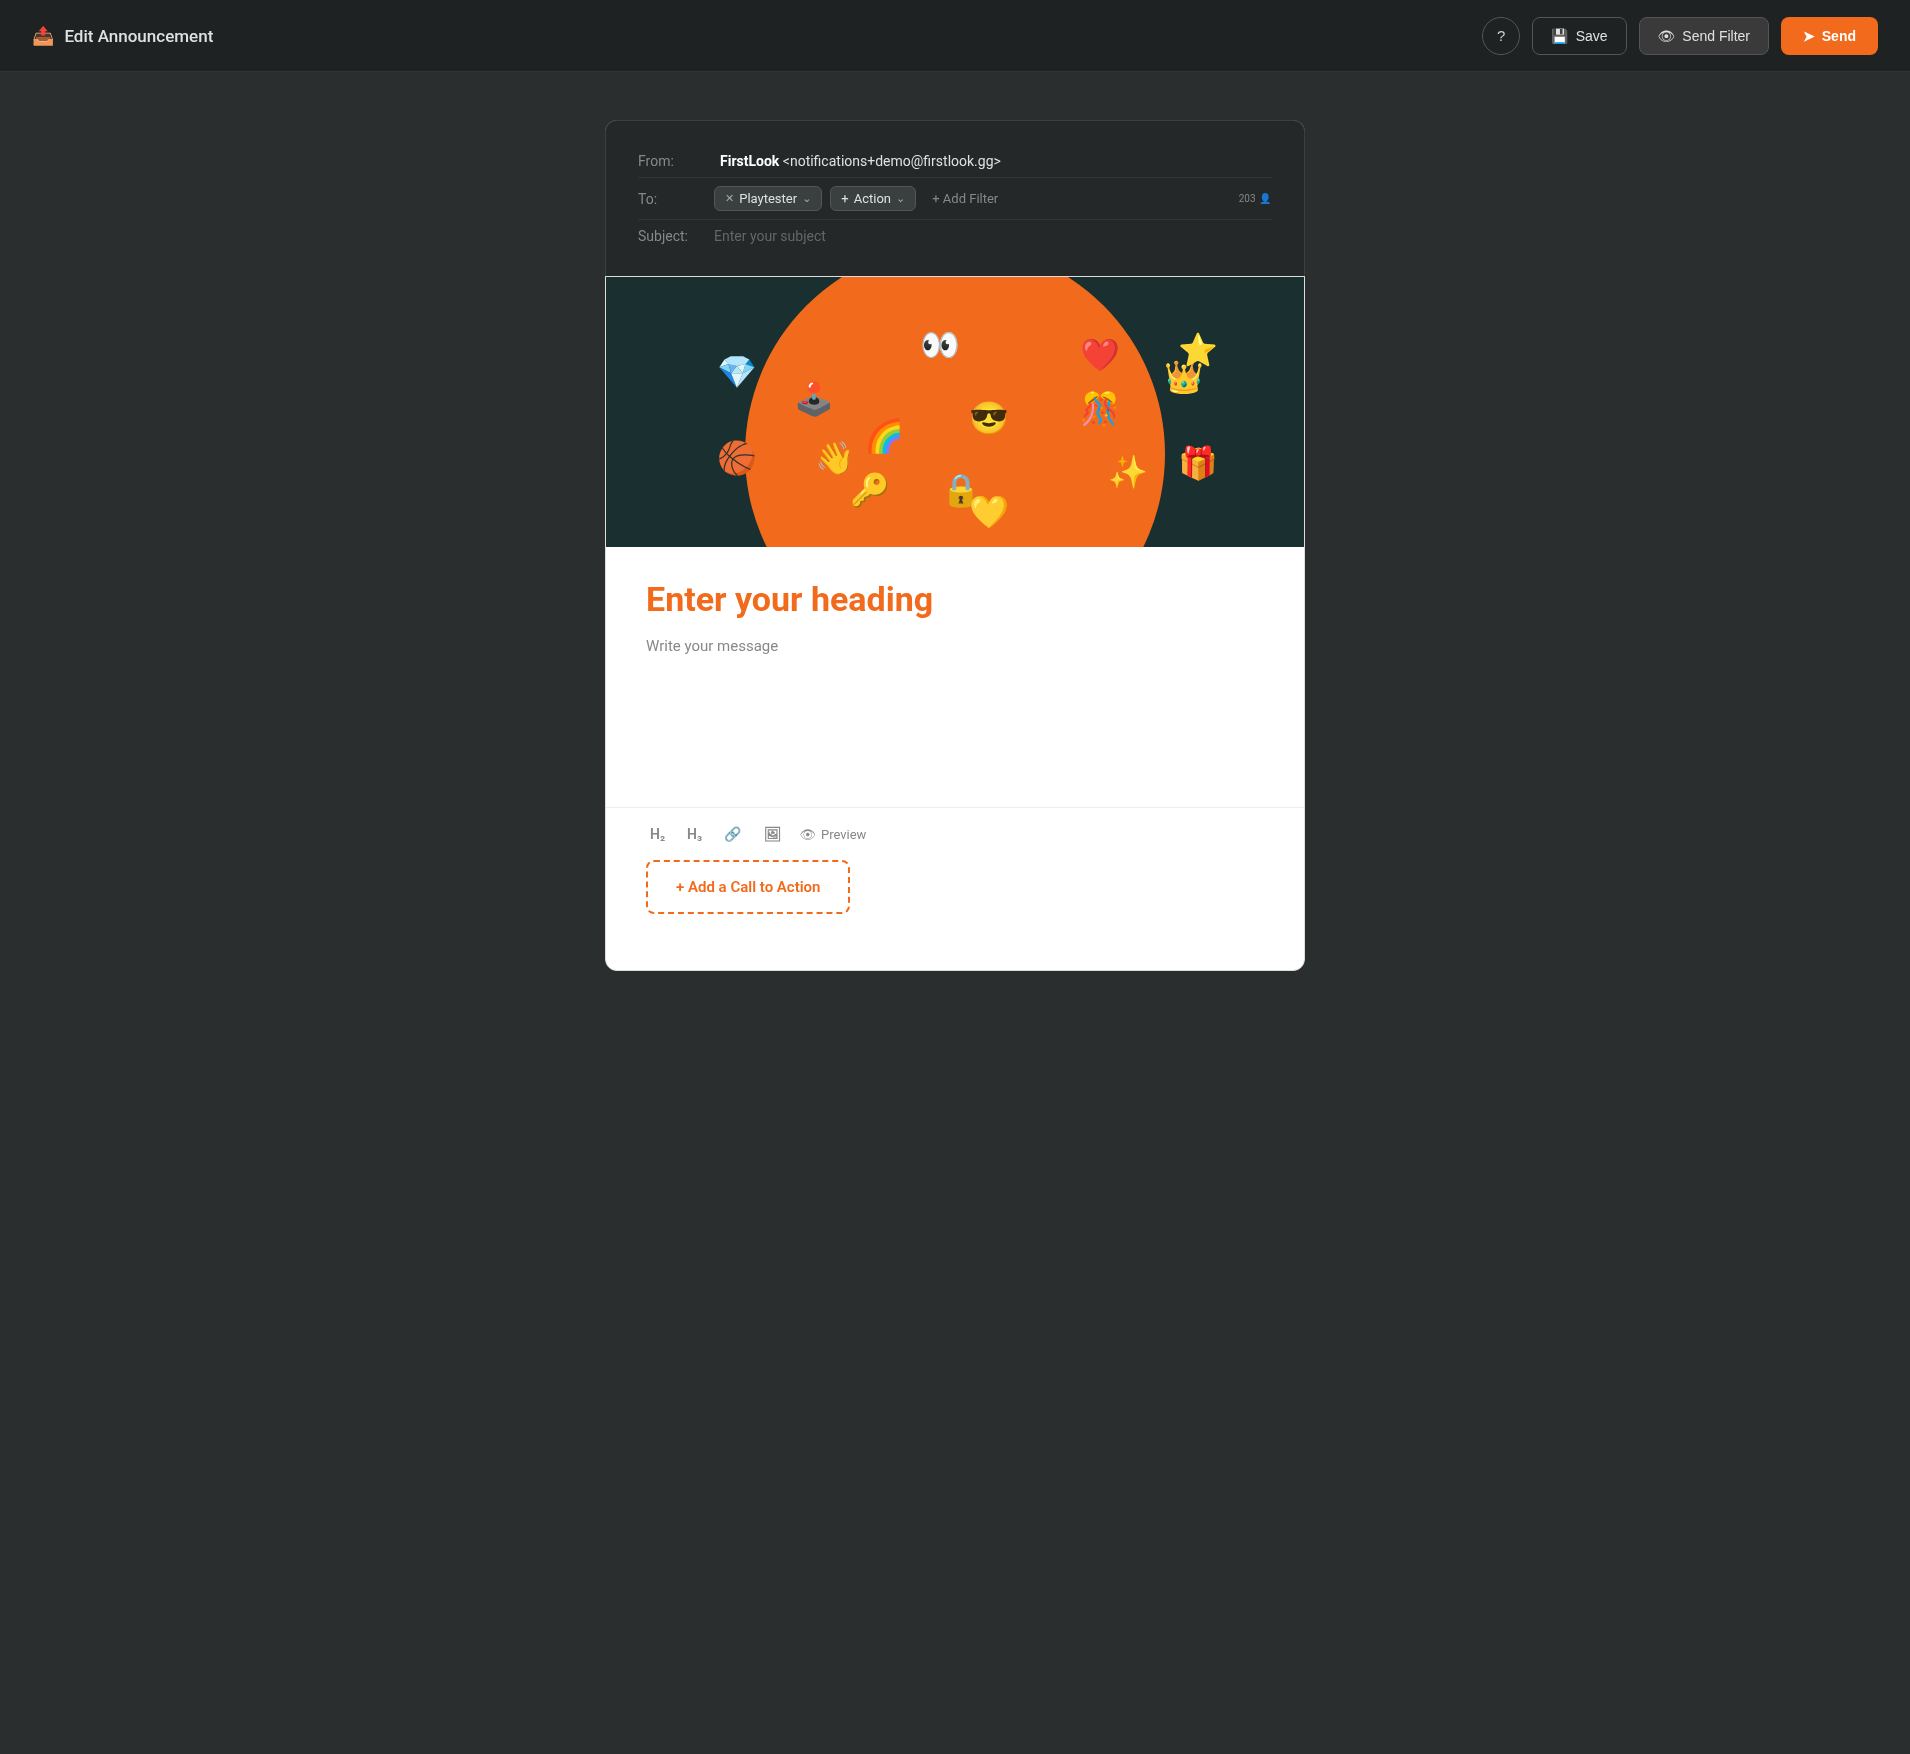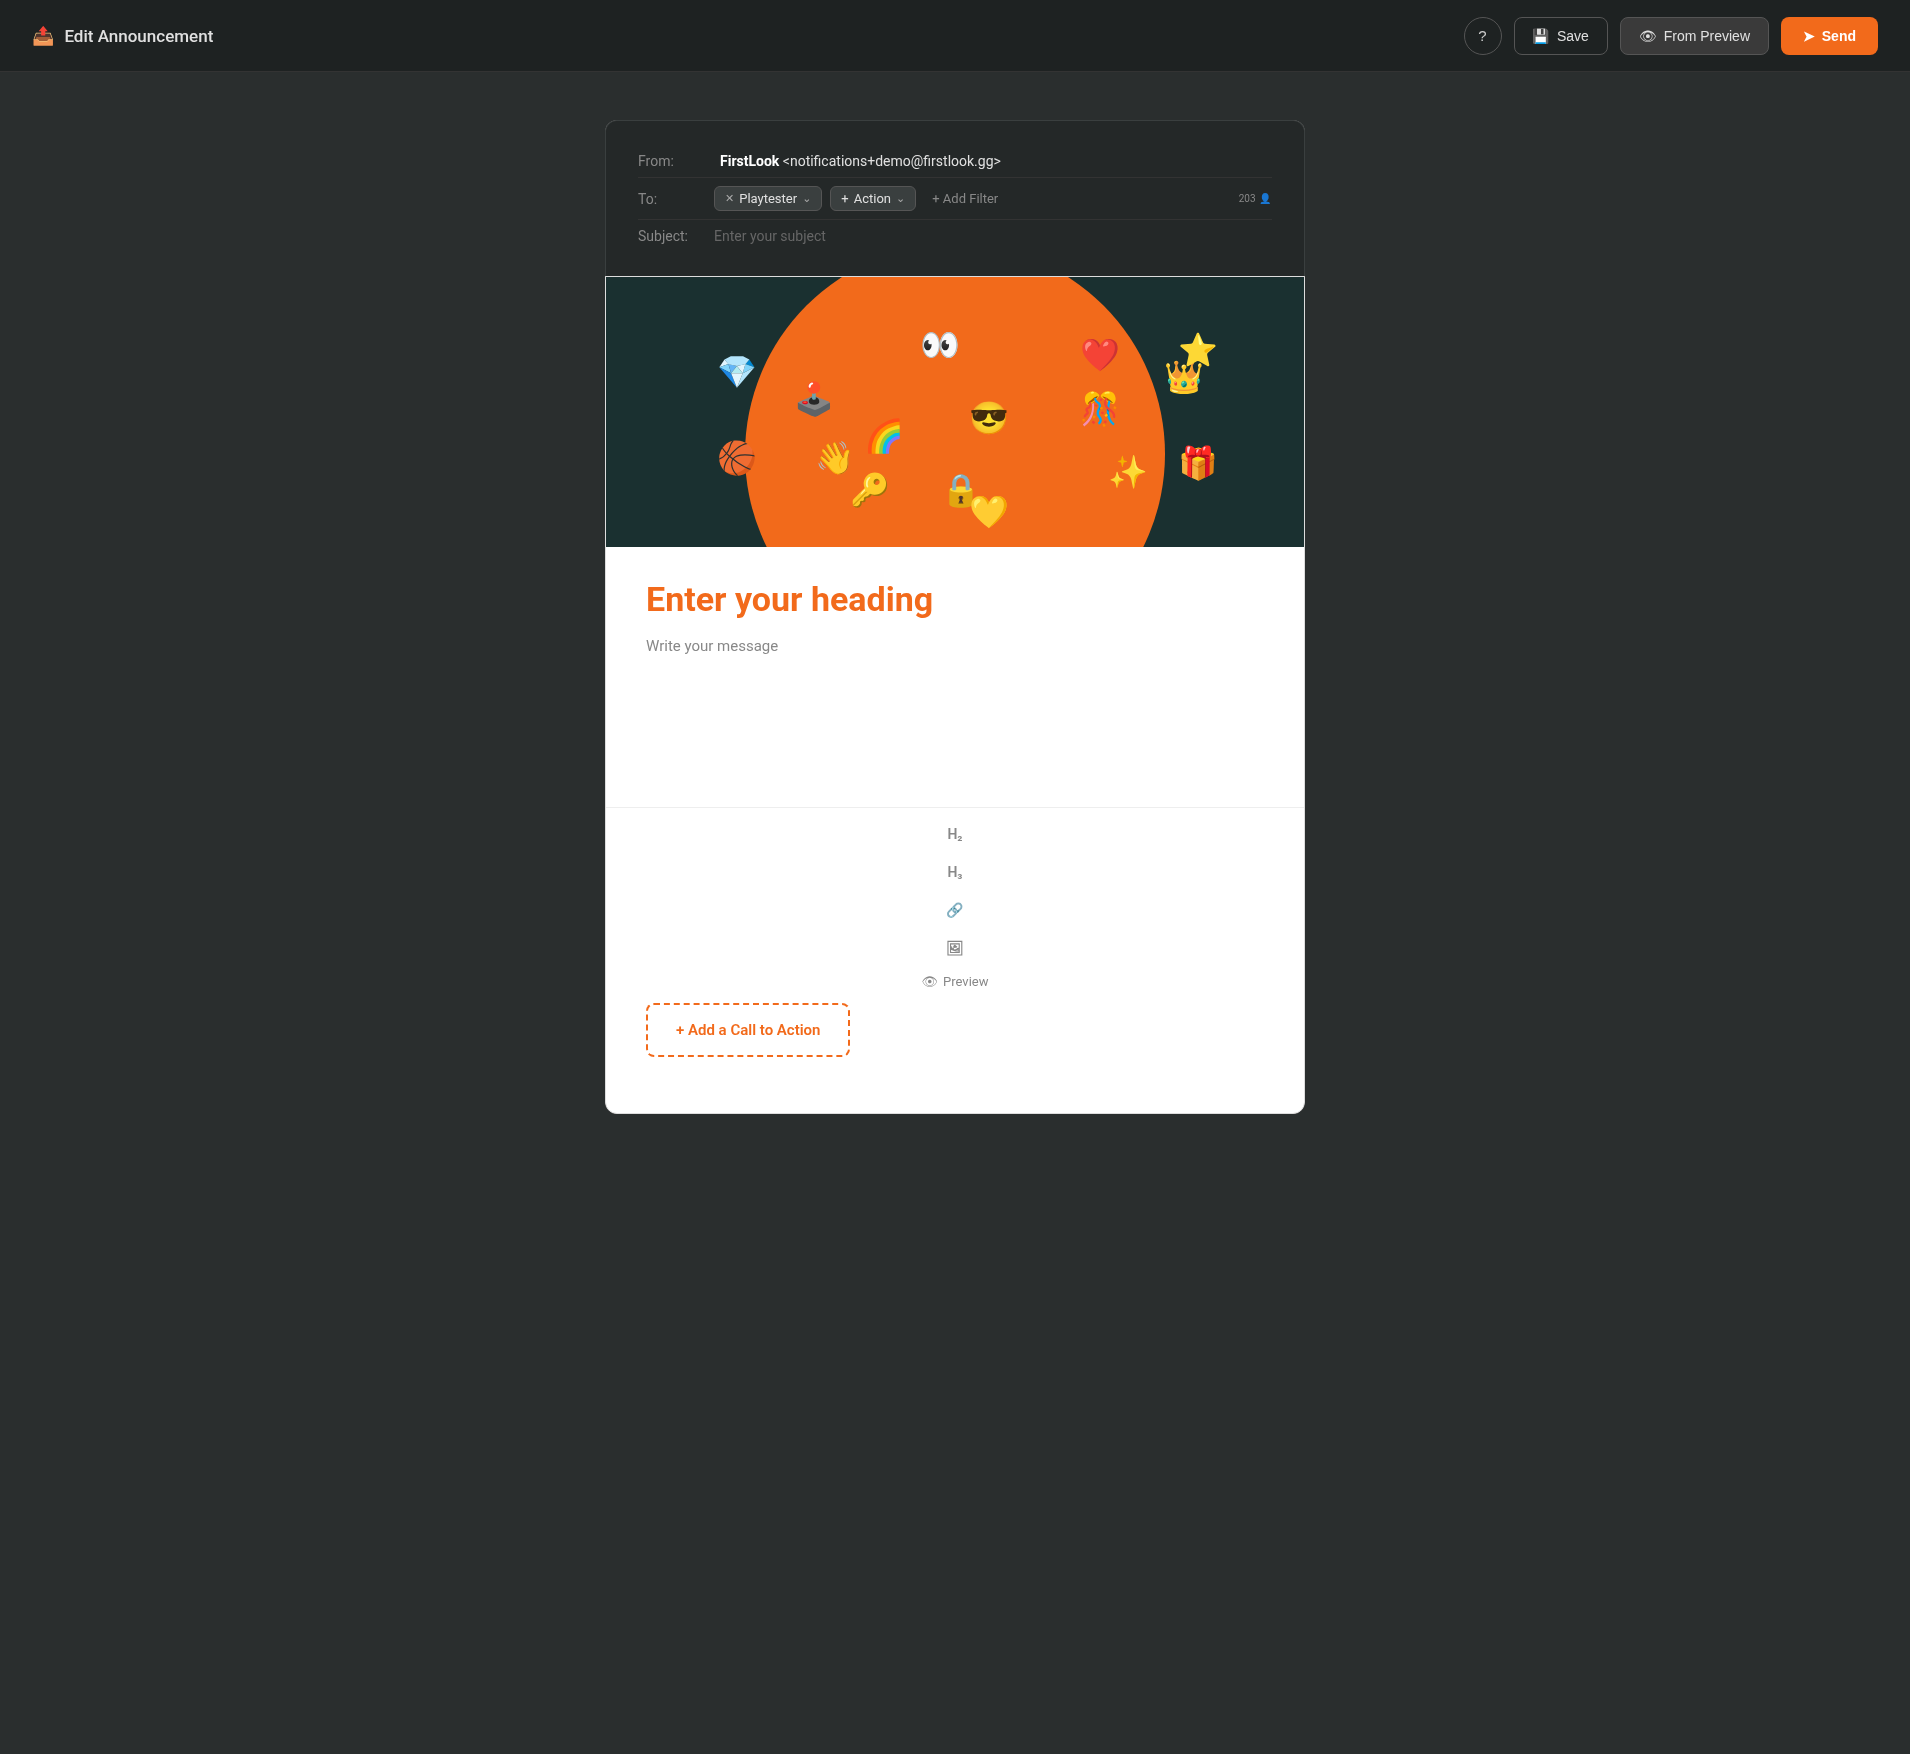--- a/index.html
+++ b/index.html
@@ -321,7 +321,7 @@
     </button>
     <button class="btn-send-preview">
       <span>👁</span>
-      <span>From Preview</span>
+      <span>Send Filter</span>
     </button>
     <button class="btn-send">
       <span>➤</span>

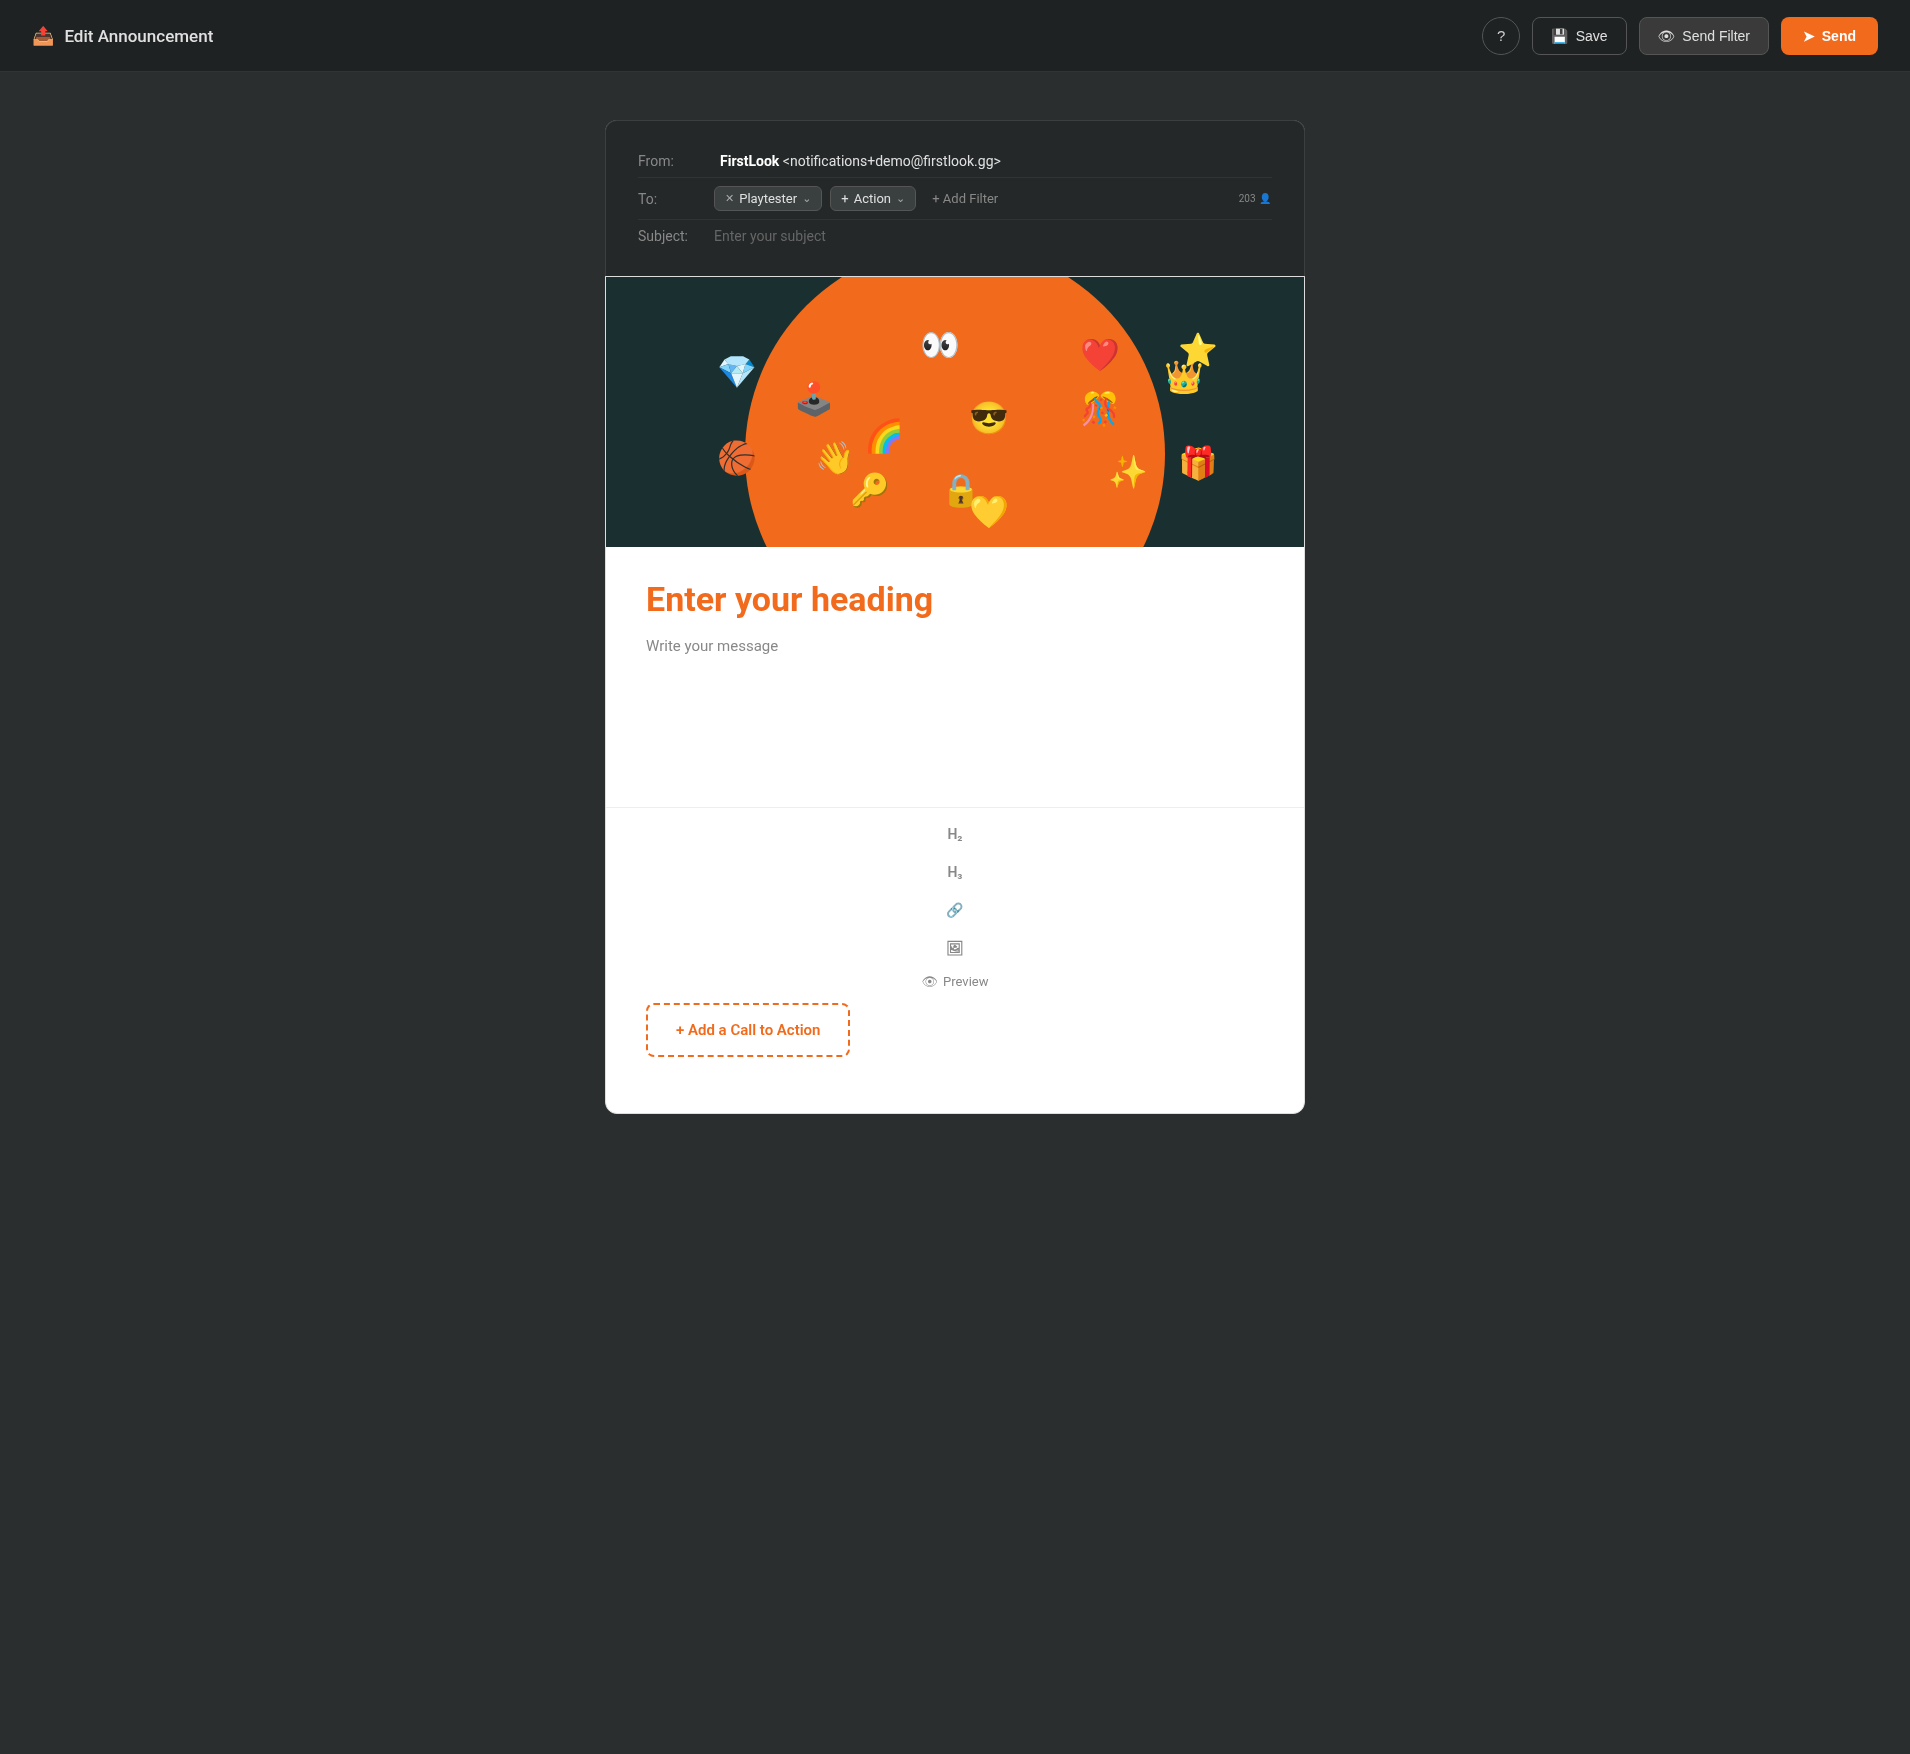--- a/index.html
+++ b/index.html
@@ -262,7 +262,6 @@
       gap: 14px;
       padding: 14px 40px;
       border-top: 1px solid #eee;
-      flex-direction: column;
     }
     .toolbar-btn {
       color: #888;

